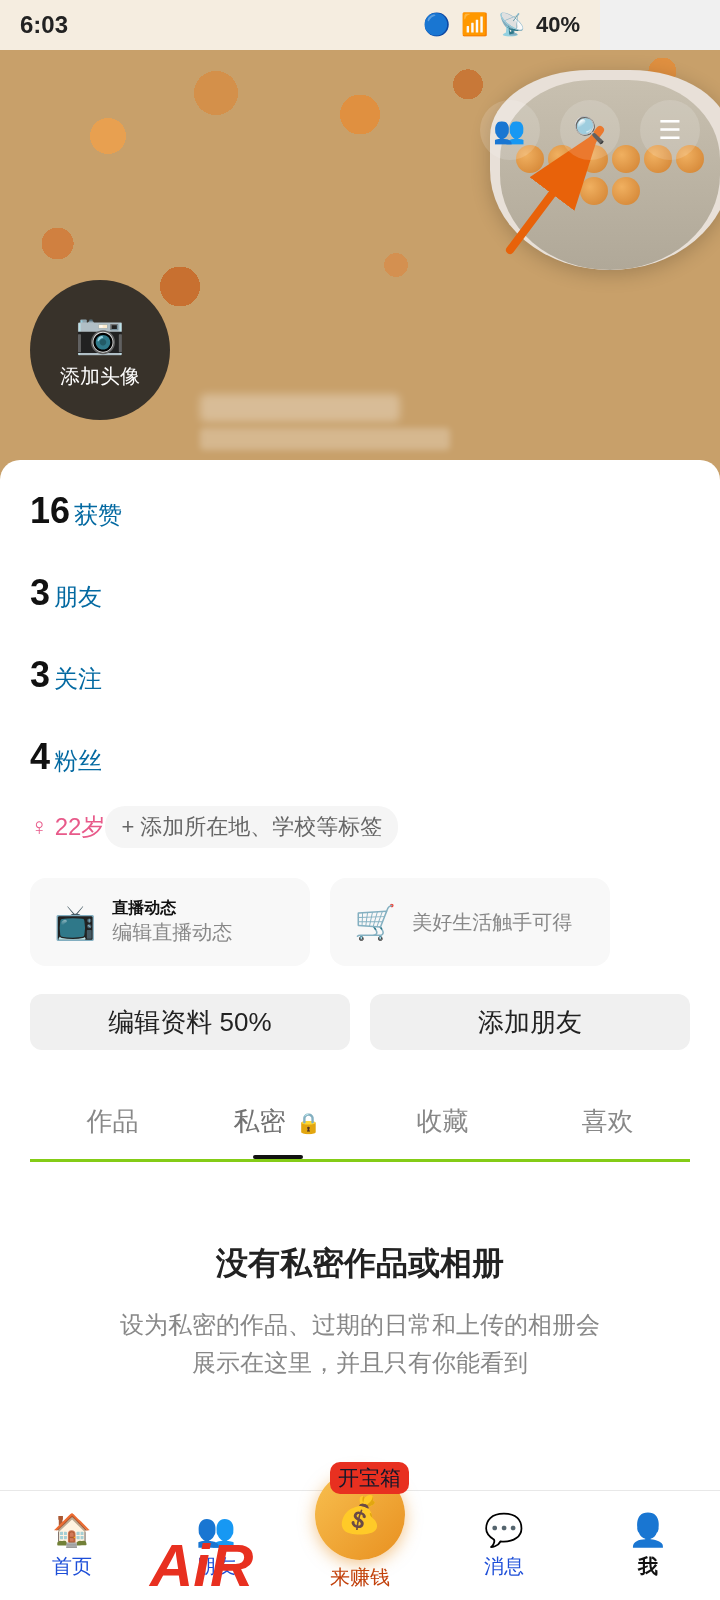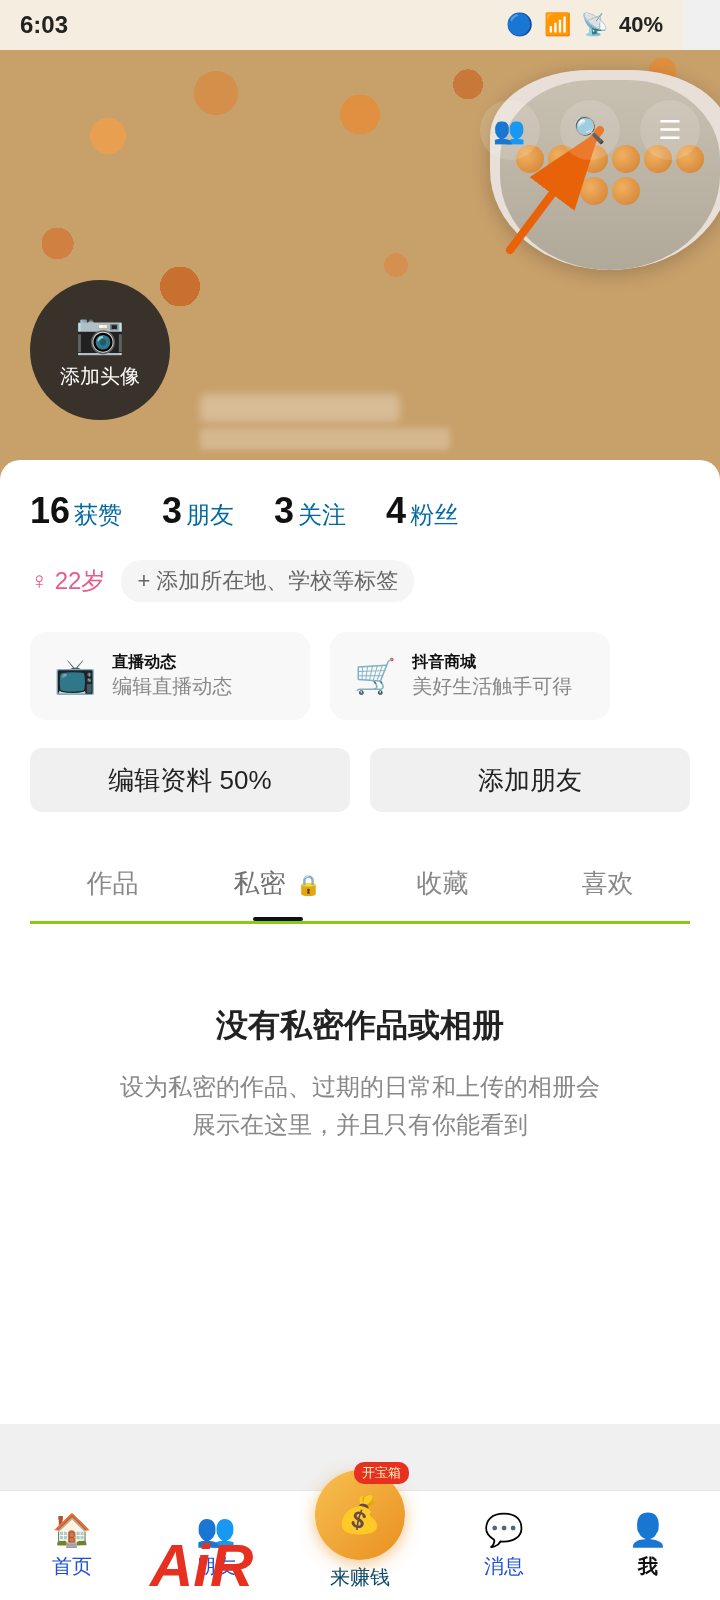--- a/index.html
+++ b/index.html
@@ -14,7 +14,7 @@
 
     
     .status-bar {
-      width: 683px;
+      width: 600px;
       height: 50px;
       background: #f5ede0;
       display: flex;

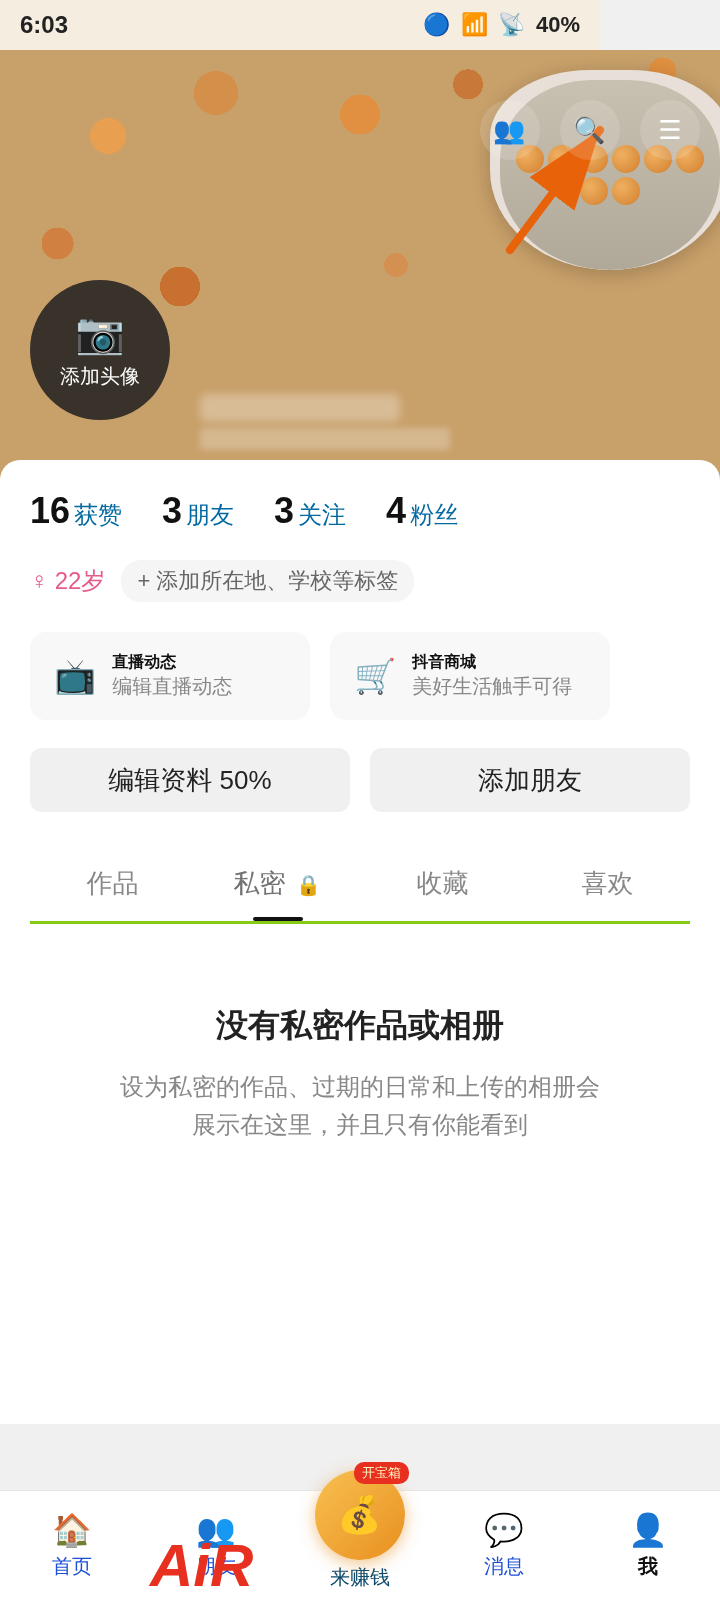--- a/index.html
+++ b/index.html
@@ -192,6 +192,7 @@
       gap: 40px;
       align-items: flex-start;
       margin-bottom: 28px;
+      flex-direction: column;
     }
     .stat-item {
       display: flex;

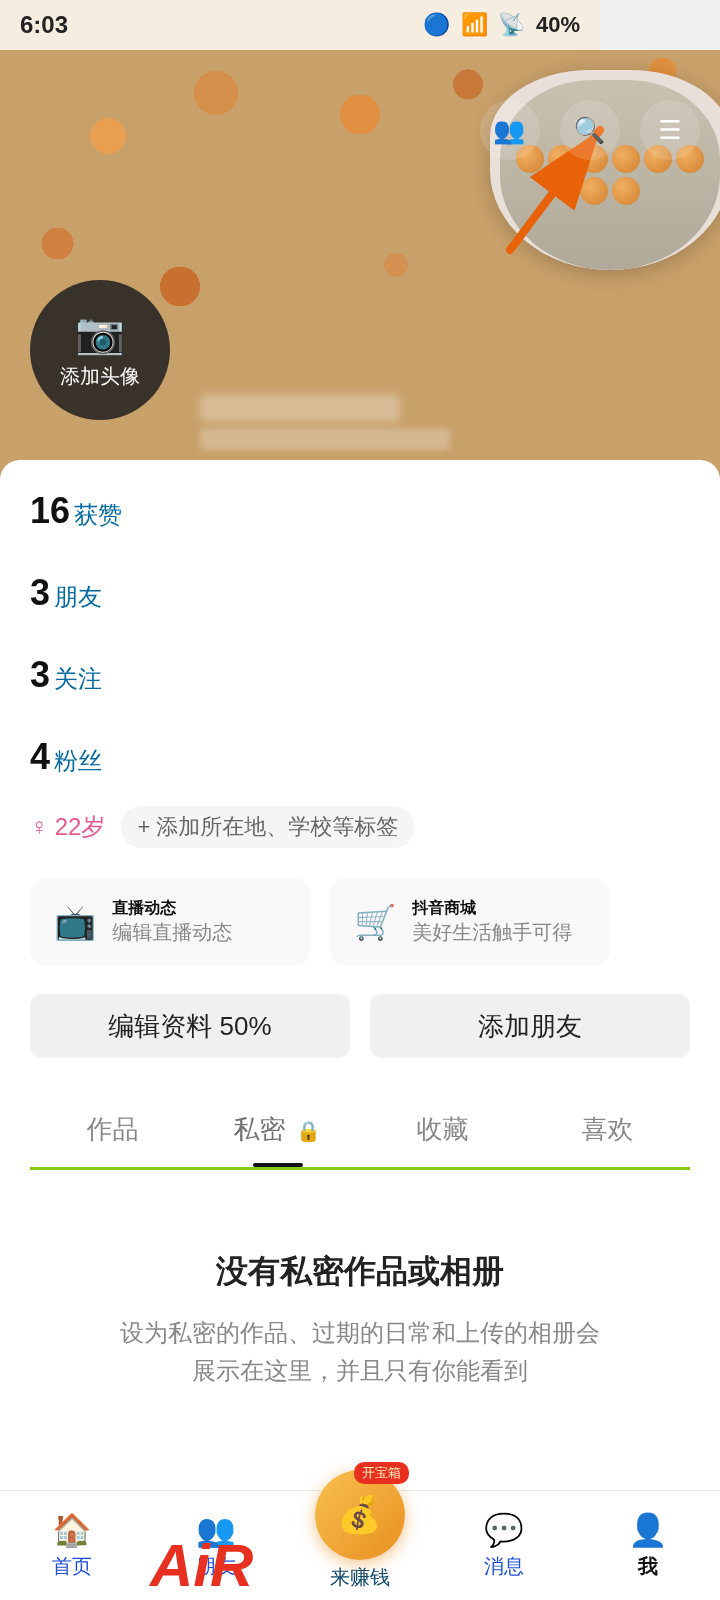--- a/index.html
+++ b/index.html
@@ -227,7 +227,7 @@
     .tags-row {
       display: flex;
       align-items: center;
-      gap: 16px;
+      gap: 0;
       margin-bottom: 30px;
       flex-wrap: wrap;
     }

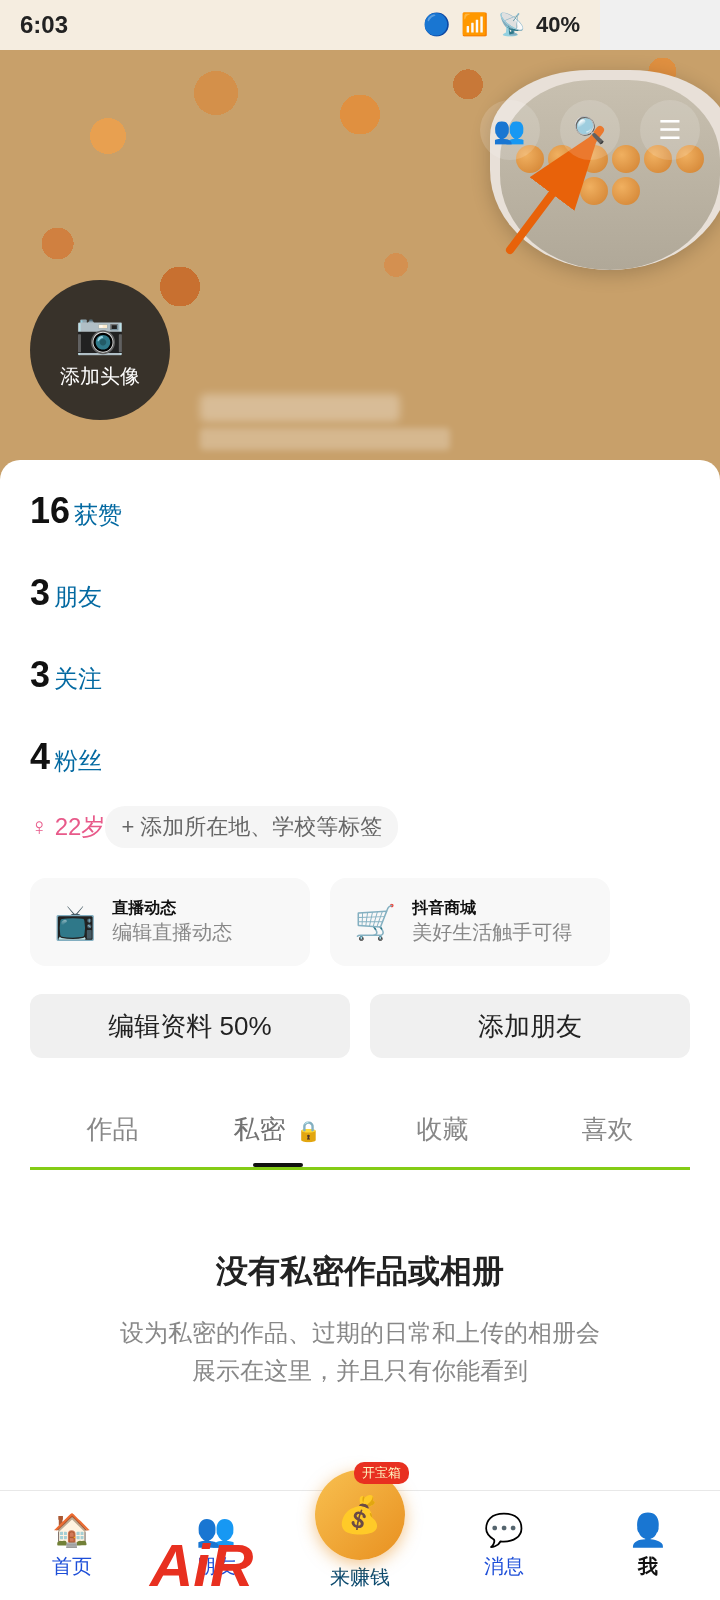--- a/index.html
+++ b/index.html
@@ -555,7 +555,6 @@
     <div class="feature-card">
       <span class="feature-icon">🛒</span>
       <div>
-        <div class="feature-text-main">抖音商城</div>
         <div class="feature-text-sub">美好生活触手可得</div>
       </div>
     </div>

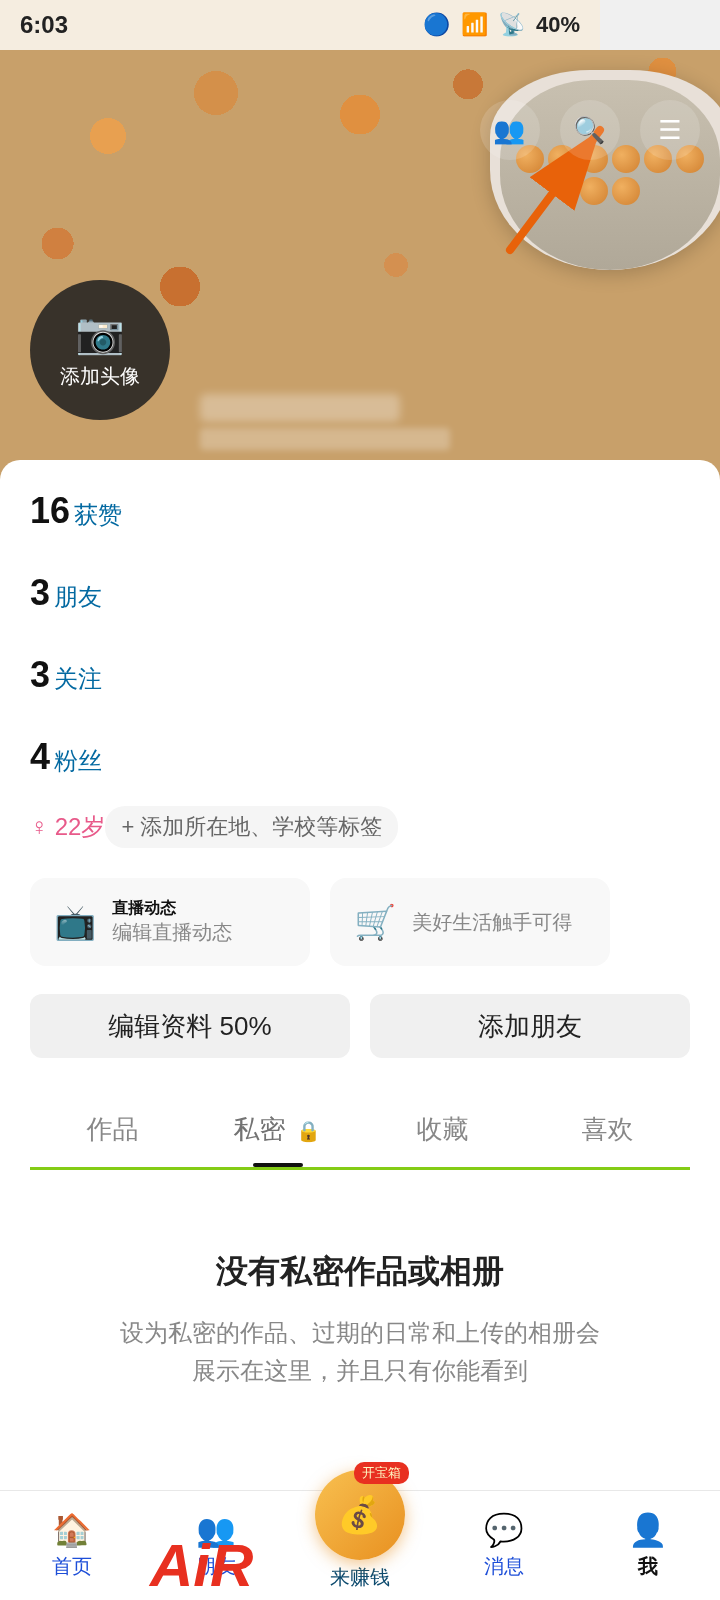--- a/index.html
+++ b/index.html
@@ -290,7 +290,7 @@
     }
     .action-btn {
       flex: 1;
-      height: 64px;
+      height: 56px;
       background: #f0f0f0;
       border: none;
       border-radius: 12px;

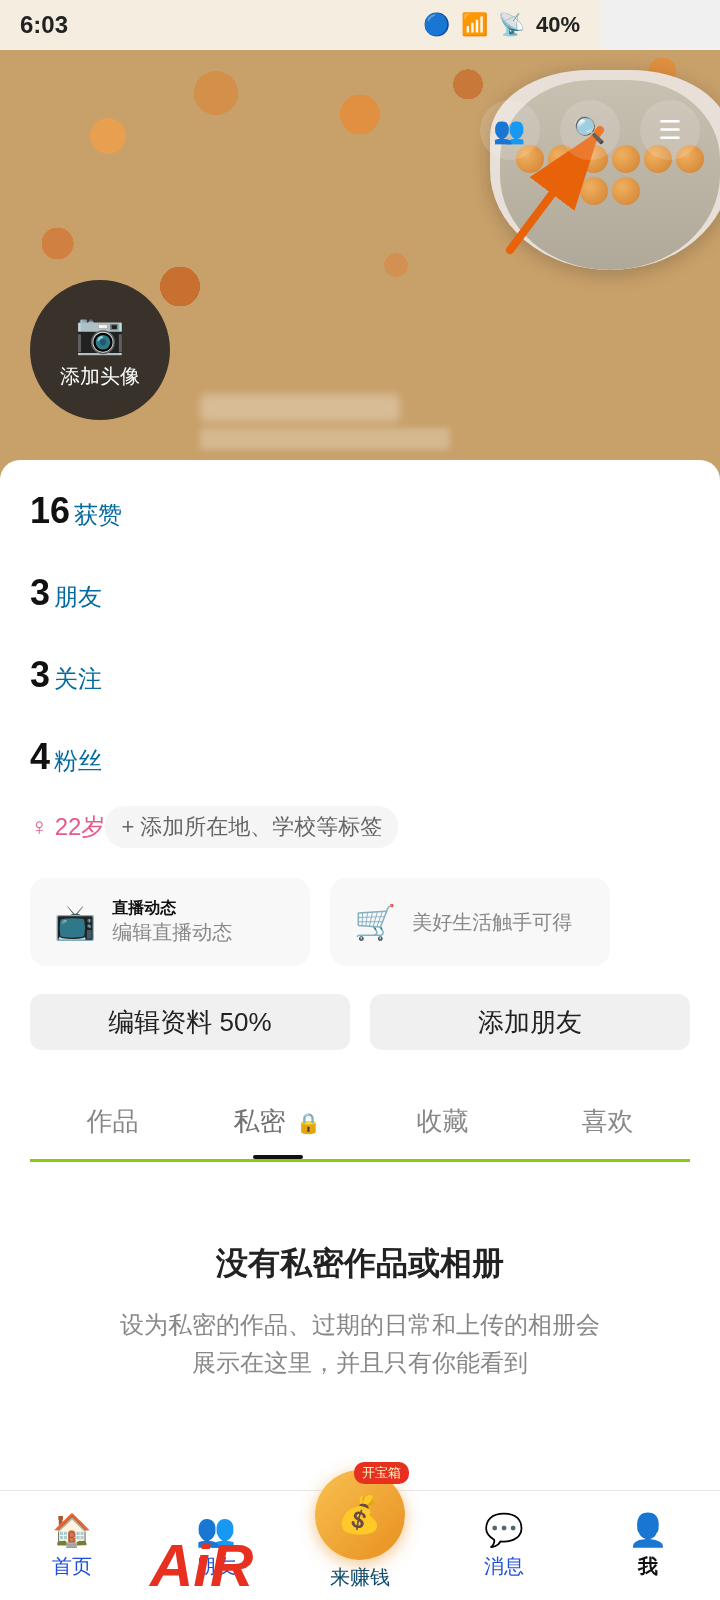--- a/index.html
+++ b/index.html
@@ -425,8 +425,8 @@
       top: -8px;
       right: -4px;
       background: #e83020;
-      color: #fef9c3;
-      font-size: 13px;
+      color: #0f172a;
+      font-size: 21px;
       padding: 2px 8px;
       border-radius: 10px;
     }

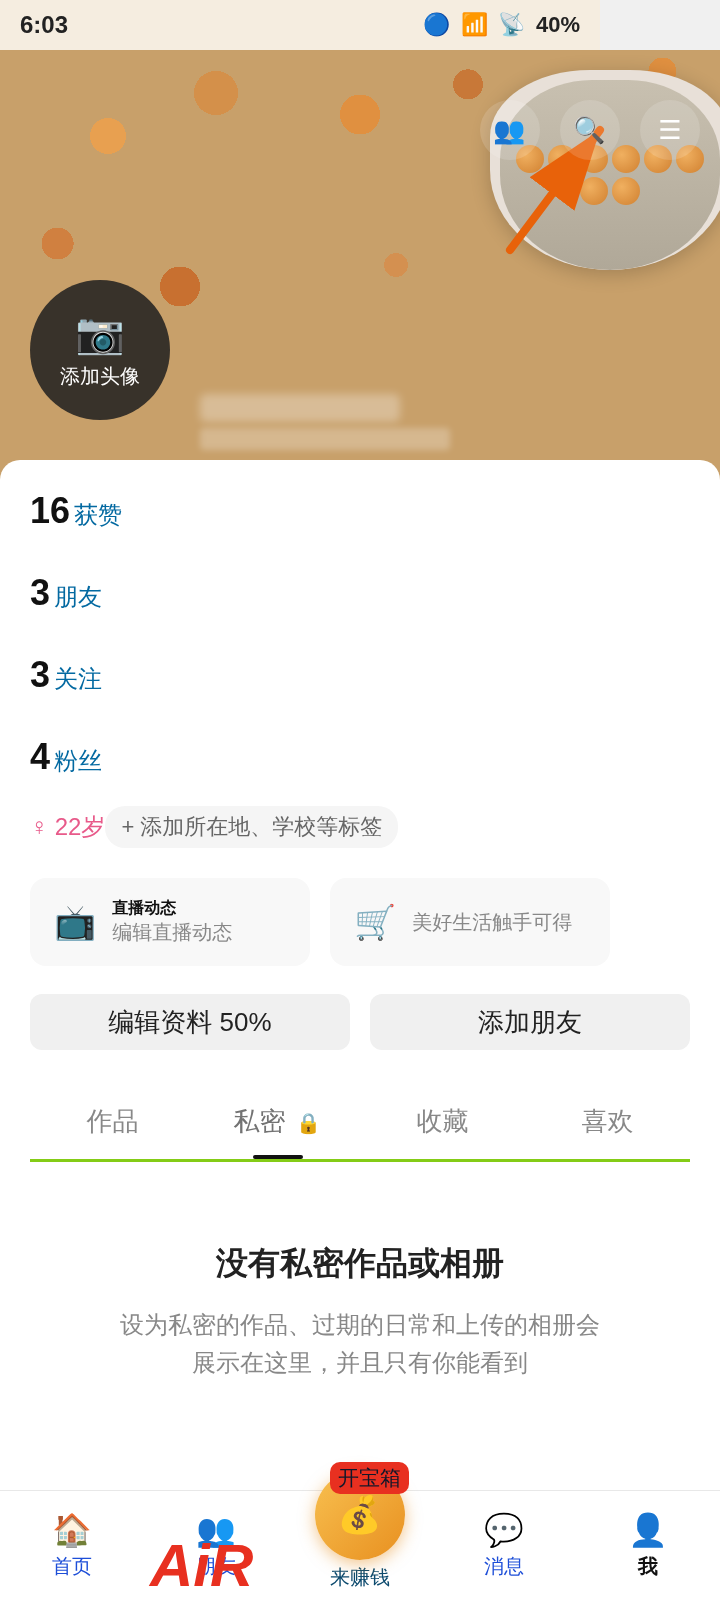--- a/index.html
+++ b/index.html
@@ -432,7 +432,7 @@
     }
     .nav-center-label {
       font-size: 20px;
-      color: #0c4a6e;
+      color: #c2410c;
     }
 
     

